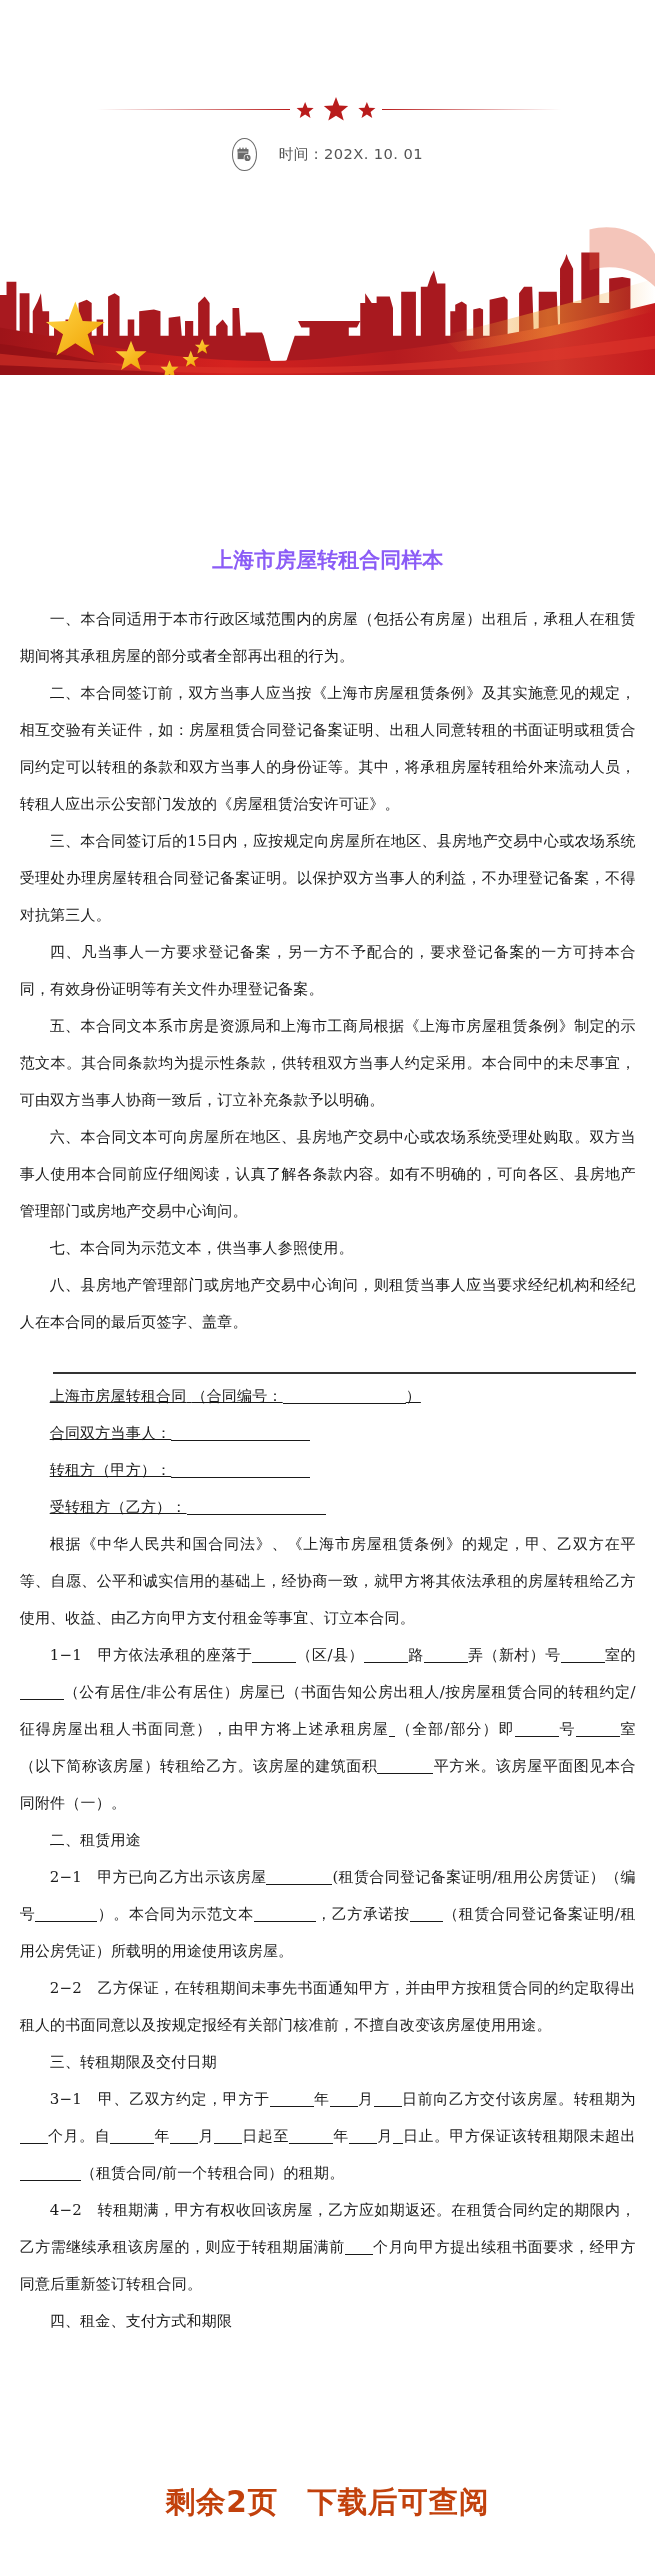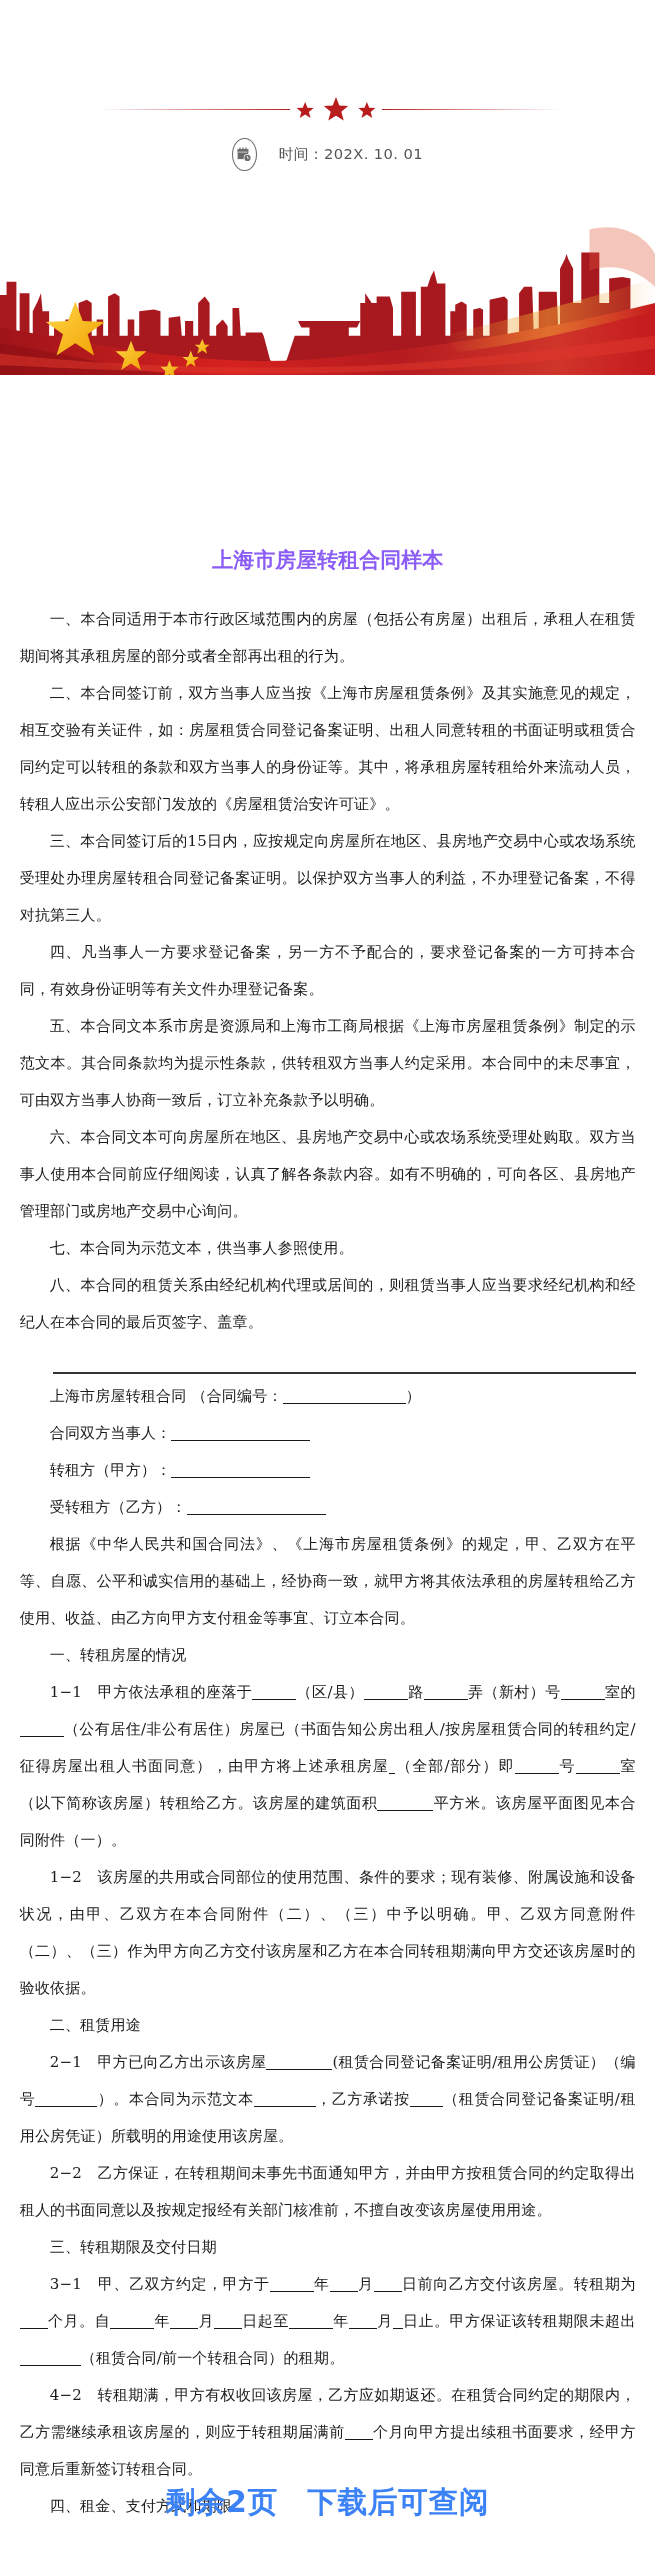--- a/index.html
+++ b/index.html
@@ -137,7 +137,7 @@
   <p class="p">五、本合同文本系市房是资源局和上海市工商局根据《上海市房屋租赁条例》制定的示范文本。其合同条款均为提示性条款，供转租双方当事人约定采用。本合同中的未尽事宜，可由双方当事人协商一致后，订立补充条款予以明确。</p>
   <p class="p">六、本合同文本可向房屋所在地区、县房地产交易中心或农场系统受理处购取。双方当事人使用本合同前应仔细阅读，认真了解各条款内容。如有不明确的，可向各区、县房地产管理部门或房地产交易中心询问。</p>
   <p class="p">七、本合同为示范文本，供当事人参照使用。</p>
-  <p class="p">八、本合同的租赁关系由经纪机构代理或居间的，则租赁当事人应当要求经纪机构和经纪人在本合同的最后页签字、盖章。</p>
+  <p class="p">八、县房地产管理部门或房地产交易中心询问，则租赁当事人应当要求经纪机构和经纪人在本合同的最后页签字、盖章。</p>
 
   <div class="rule"></div>
 

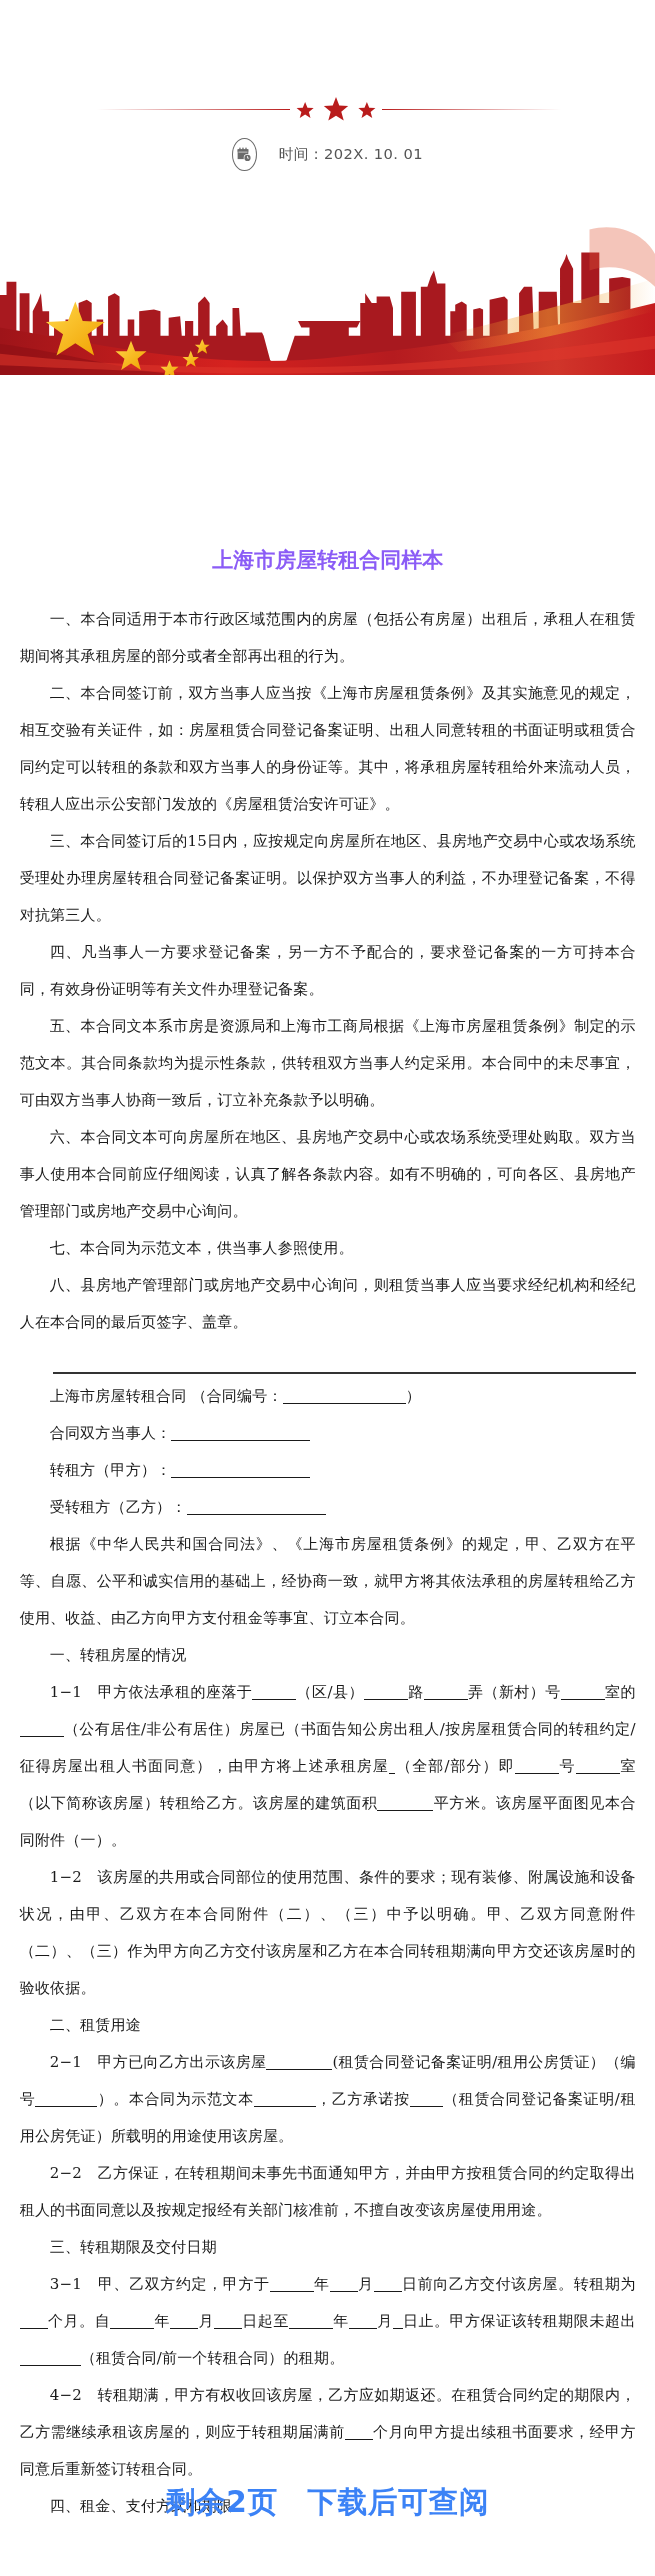--- a/index.html
+++ b/index.html
@@ -25,7 +25,7 @@
            font-weight: bold; font-size: 21px; color: #8b5cf6; margin: 0 0 22px 0; height: 38px; line-height: 38px; }
   .p { font-size: 15px; line-height: 37px; margin: 0; text-indent: 2em;
        text-align: justify; letter-spacing: 0.2px; }
-  .p.noindent { text-indent: 0; padding-left: 2em; }
+  .p.noindent { text-indent: 0; padding-left: 2em; text-decoration: underline; }
   .u { display: inline-block; border-bottom: 1.2px solid #1a1a1a; height: 16.4px; vertical-align: -2.5px; }
   .rule { height: 1.6px; background: #333; margin: 31px 0 4.9px 33px; }
 

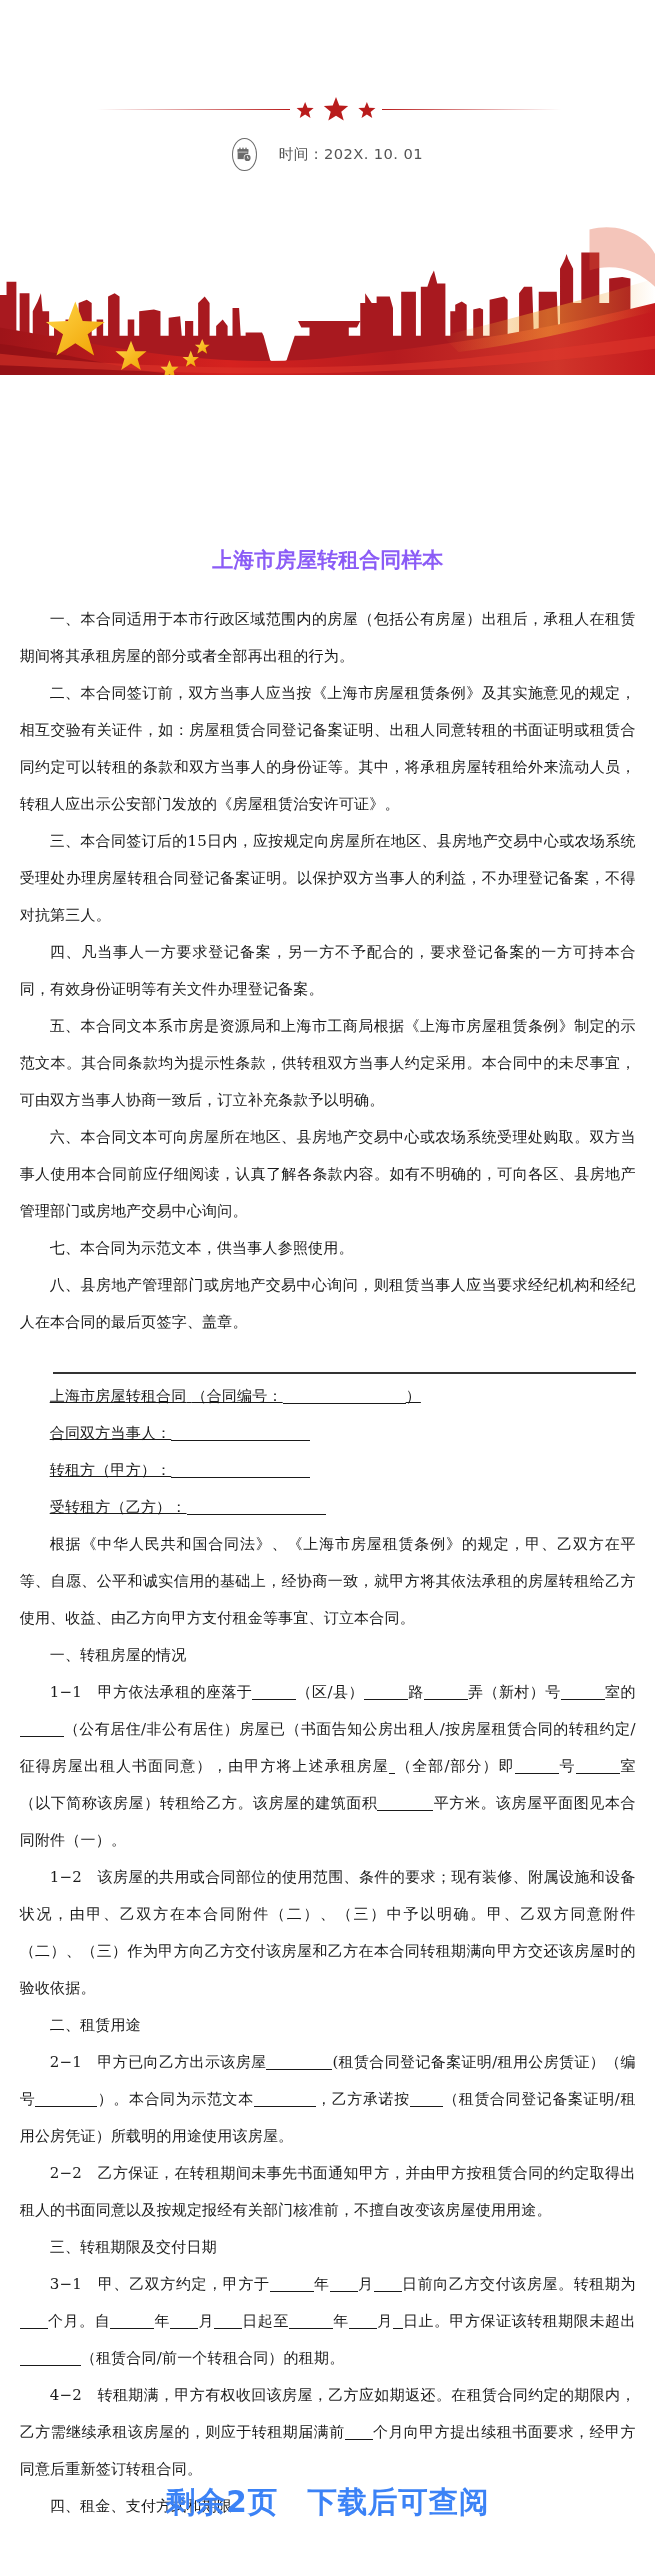--- a/index.html
+++ b/index.html
@@ -156,7 +156,6 @@
   </p>
   <p class="p" style="margin-bottom:0">根据《中华人民共和国合同法》、《上海市房屋租赁条例》的规定，甲、乙双方在平等、自愿、公平和诚实信用的基础上，经协商一致，就甲方将其依法承租的房屋转租给乙方使用、收益、由乙方向甲方支付租金等事宜、订立本合同。</p>
 
-  <p class="p">一、转租房屋的情况</p>
   <p class="p">
     <span>1−1　甲方依法承租的座落于</span><span class="u" style="width:44px"></span><span>（区/县）</span><span class="u" style="width:44px"></span><span>路</span><span class="u" style="width:44px"></span><span>弄（新村）号</span><span class="u" style="width:44px"></span><span>室的</span><span class="u" style="width:44px"></span><span>（公有居住/非公有居住）房屋已（书面告知公房出租人/按房屋租赁合同的转租约定/征得房屋出租人书面同意），由甲方将上述承租房屋</span><span class="u" style="width:6.6px"></span><span>（全部/部分）即</span><span class="u" style="width:44px"></span><span>号</span><span class="u" style="width:44px"></span><span>室（以下简称该房屋）转租给乙方。该房屋的建筑面积</span><span class="u" style="width:56px"></span><span>平方米。该房屋平面图见本合同附件（一）。</span>
   </p>

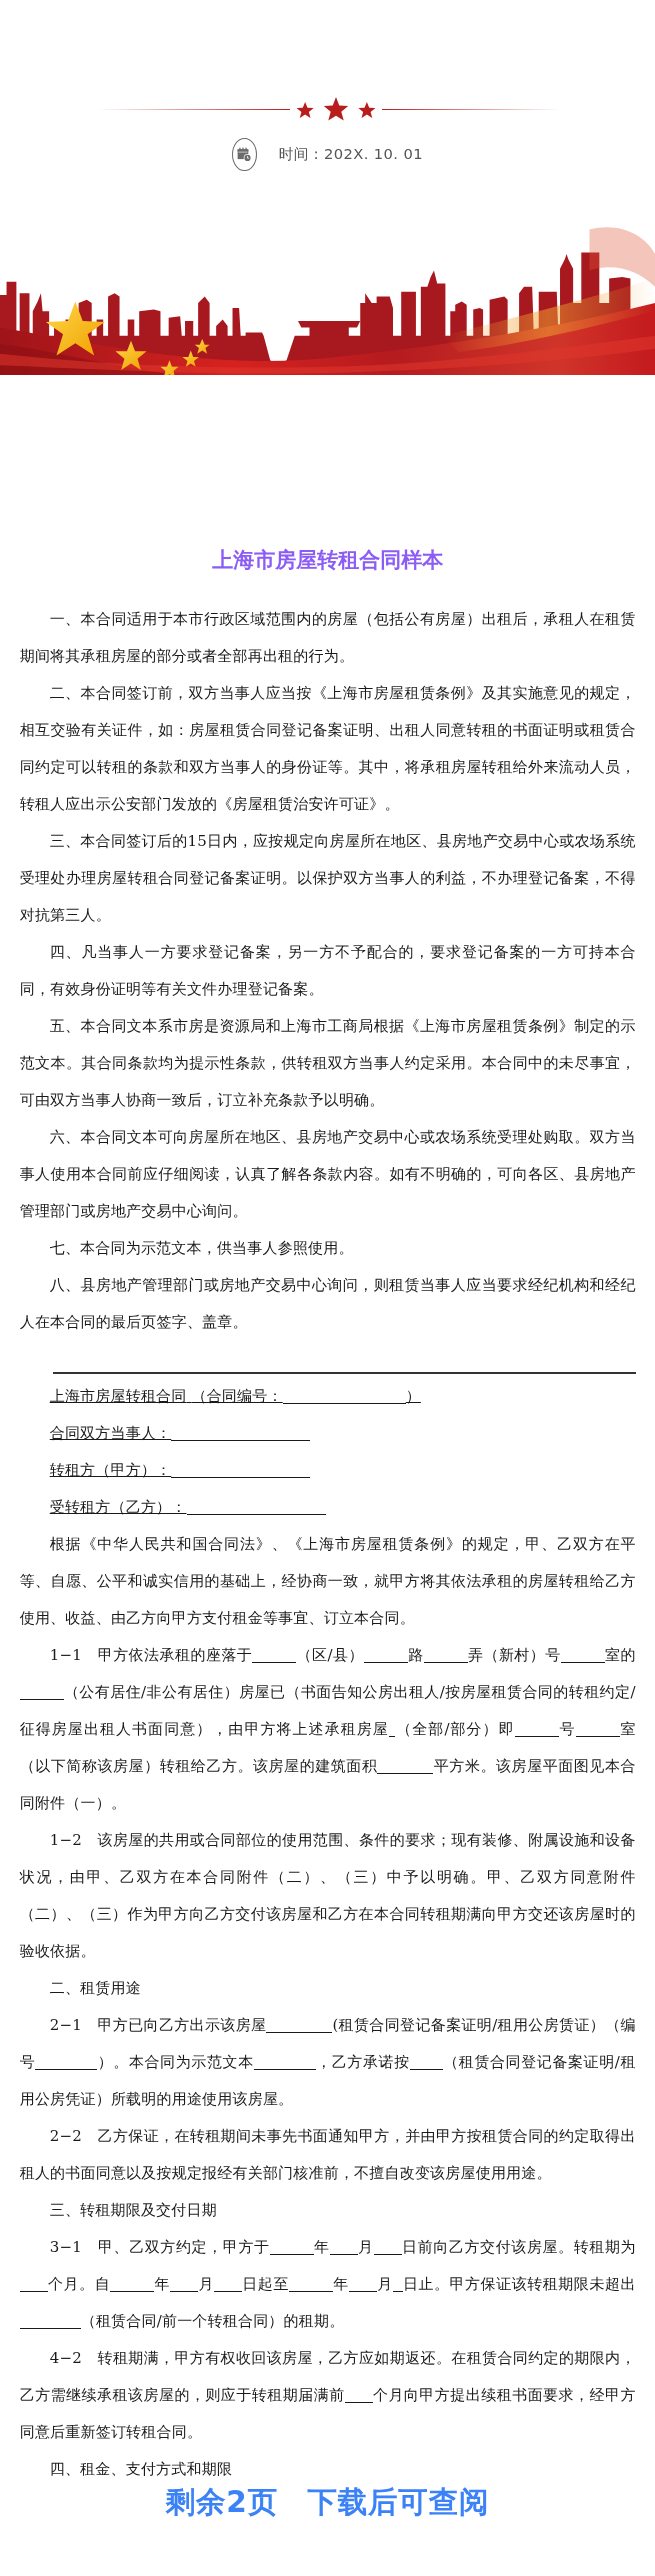--- a/index.html
+++ b/index.html
@@ -159,7 +159,6 @@
   <p class="p">
     <span>1−1　甲方依法承租的座落于</span><span class="u" style="width:44px"></span><span>（区/县）</span><span class="u" style="width:44px"></span><span>路</span><span class="u" style="width:44px"></span><span>弄（新村）号</span><span class="u" style="width:44px"></span><span>室的</span><span class="u" style="width:44px"></span><span>（公有居住/非公有居住）房屋已（书面告知公房出租人/按房屋租赁合同的转租约定/征得房屋出租人书面同意），由甲方将上述承租房屋</span><span class="u" style="width:6.6px"></span><span>（全部/部分）即</span><span class="u" style="width:44px"></span><span>号</span><span class="u" style="width:44px"></span><span>室（以下简称该房屋）转租给乙方。该房屋的建筑面积</span><span class="u" style="width:56px"></span><span>平方米。该房屋平面图见本合同附件（一）。</span>
   </p>
-  <p class="p">1−2　该房屋的共用或合同部位的使用范围、条件的要求；现有装修、附属设施和设备状况，由甲、乙双方在本合同附件（二）、（三）中予以明确。甲、乙双方同意附件（二）、（三）作为甲方向乙方交付该房屋和乙方在本合同转租期满向甲方交还该房屋时的验收依据。</p>
 
   <p class="p">二、租赁用途</p>
   <p class="p">

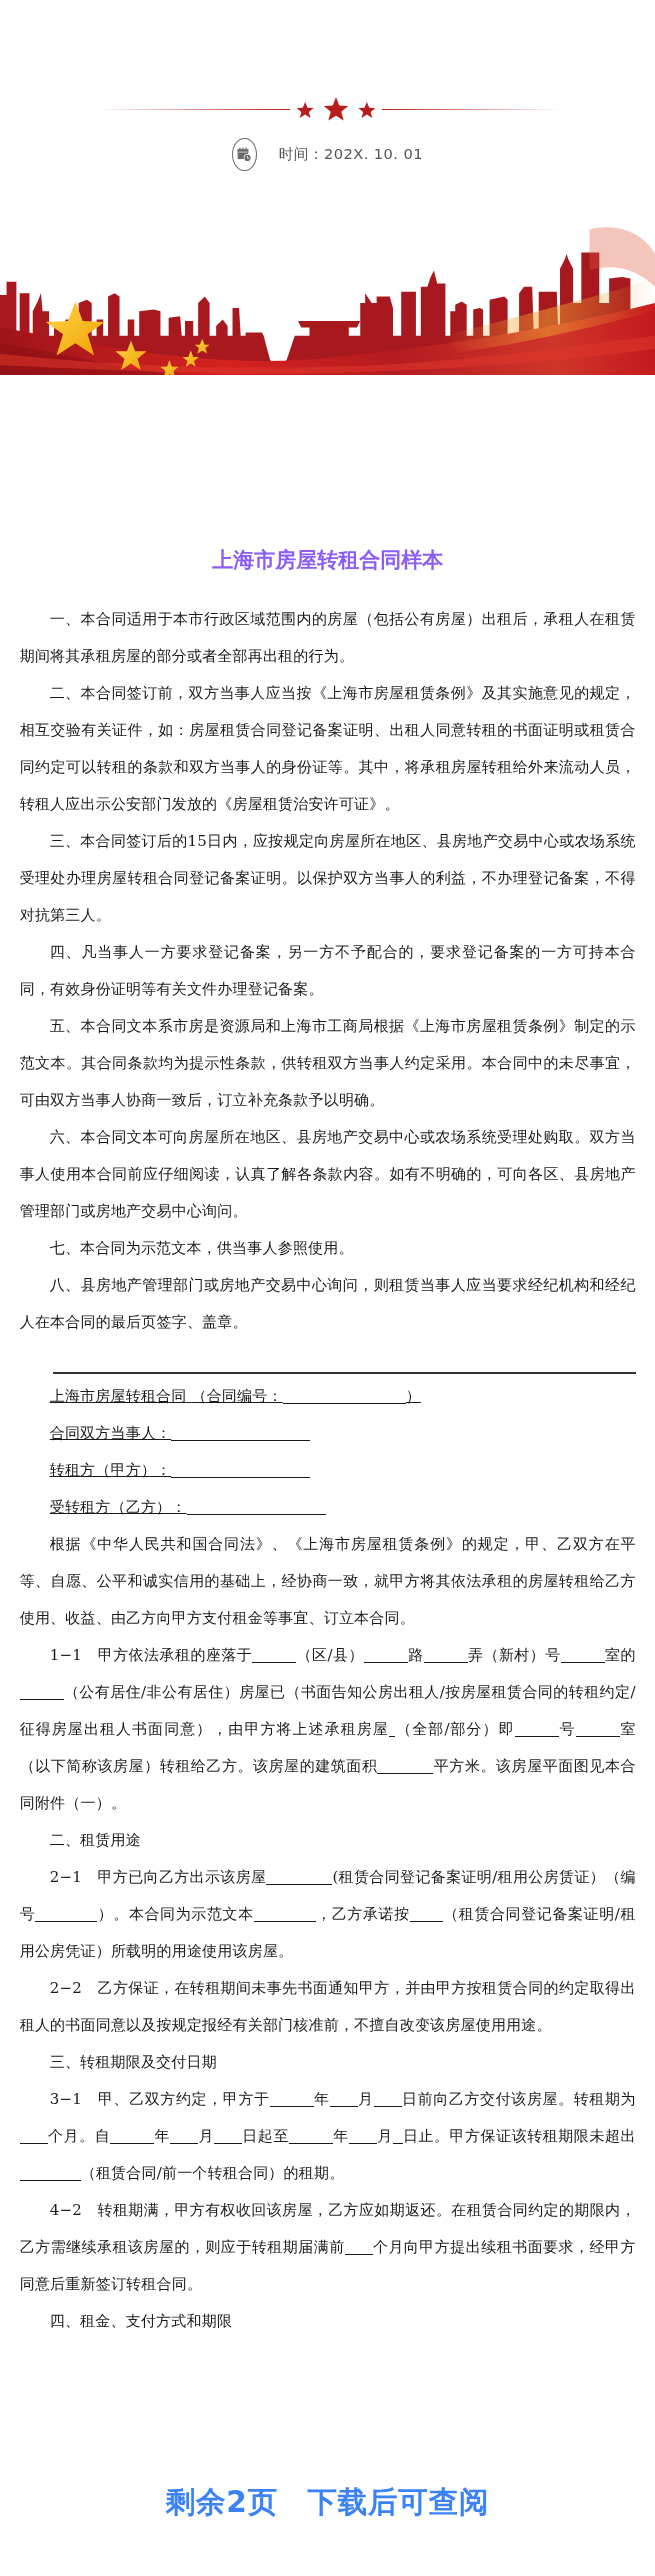--- a/index.html
+++ b/index.html
@@ -31,7 +31,7 @@
 
   .more { position: absolute; left: 0; top: 2483px; width: 655px; text-align: center;
           font-family: "DejaVu Sans", "Liberation Sans", sans-serif; font-weight: bold;
-          font-size: 29.5px; color: #3b82f6; letter-spacing: 0.8px; }
+          font-size: 29.5px; color: #c2410c; letter-spacing: 0.8px; }
   .more span + span { margin-left: 29.5px; }
 </style>
 </head>

